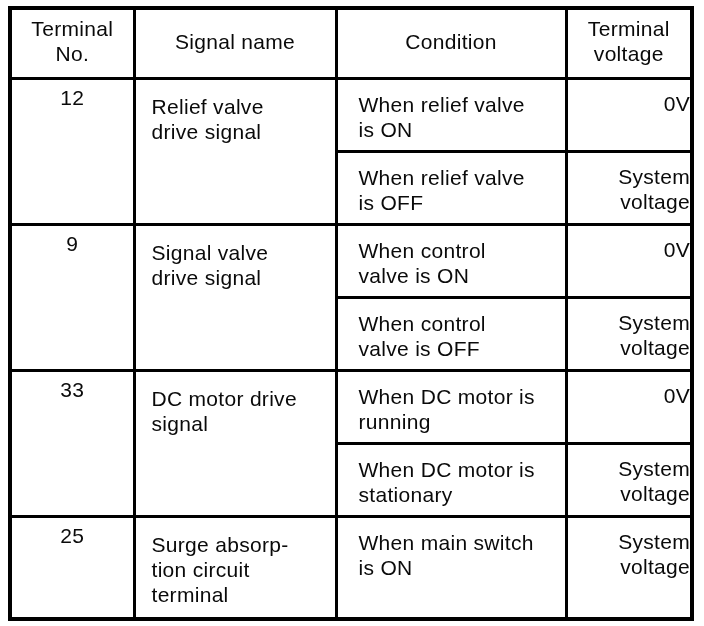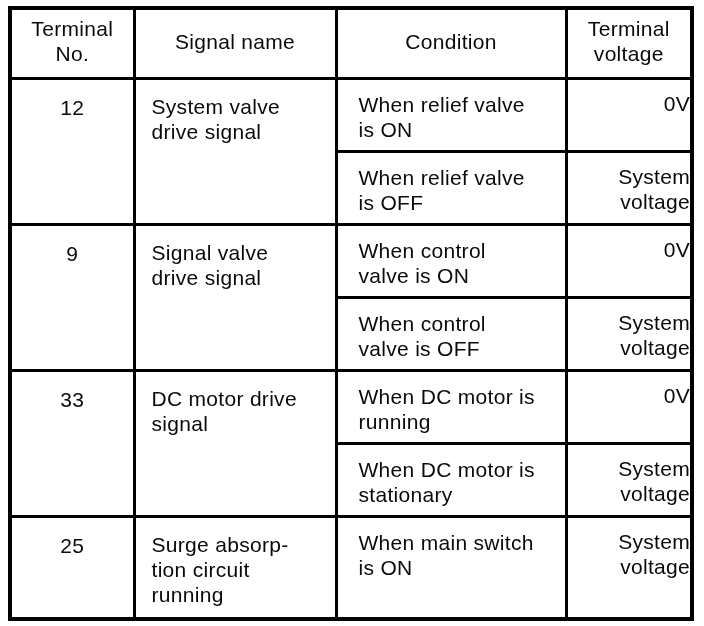--- a/index.html
+++ b/index.html
@@ -53,7 +53,7 @@
   }
   td.cell-tno {
     text-align: center;
-    padding-top: 15px;
+    padding-top: 5px;
   }
   td.cell-sig {
     text-align: left;

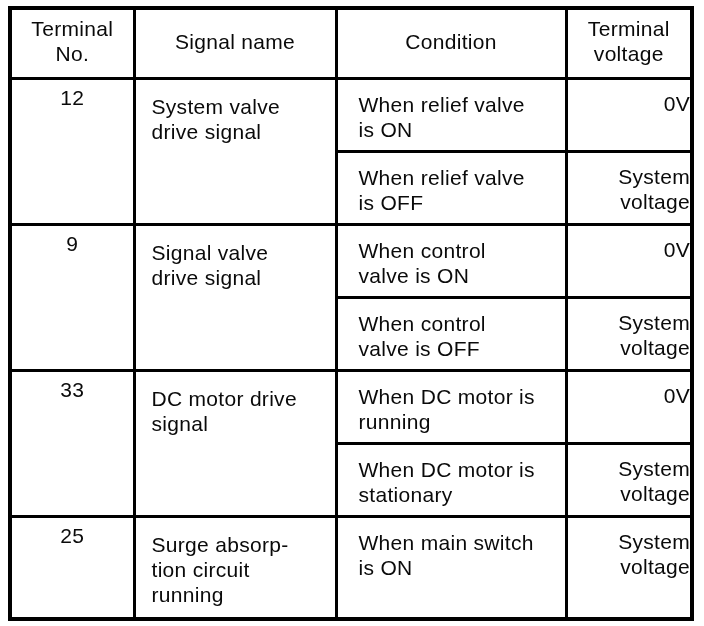--- a/index.html
+++ b/index.html
@@ -92,7 +92,7 @@
 
     <tr class="sub-row">
       <td class="cell-tno" rowspan="2">12</td>
-      <td class="cell-sig" rowspan="2">System valve
+      <td class="cell-sig" rowspan="2">Relief valve
 drive signal</td>
       <td class="cell-cond">When relief valve
 is ON</td>

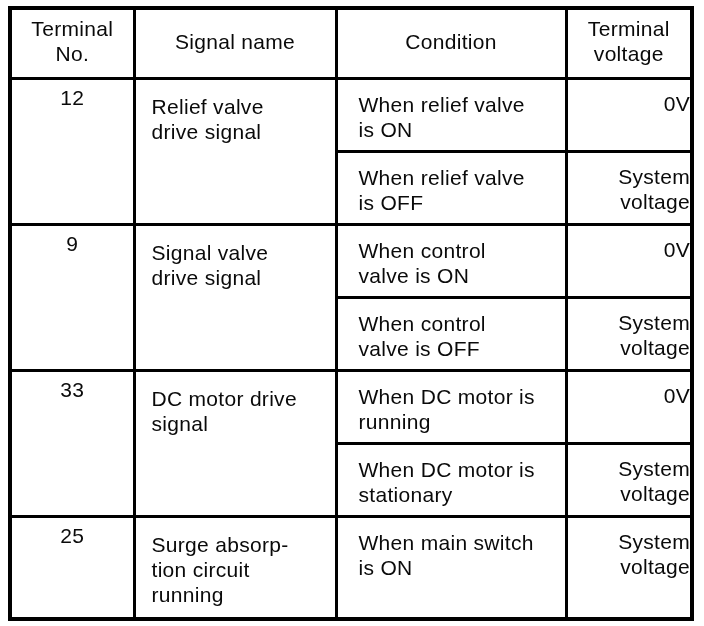--- a/index.html
+++ b/index.html
@@ -139,7 +139,7 @@
       <td class="cell-tno">25</td>
       <td class="cell-sig">Surge absorp-
 tion circuit
-running</td>
+terminal</td>
       <td class="cell-cond">When main switch
 is ON</td>
       <td class="cell-volt">System

